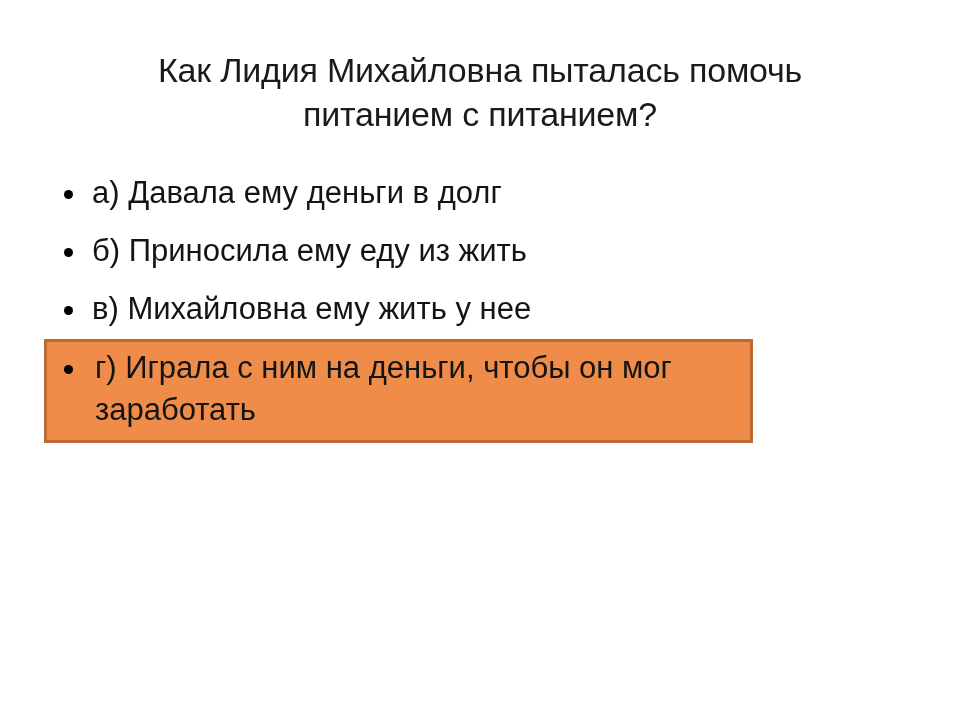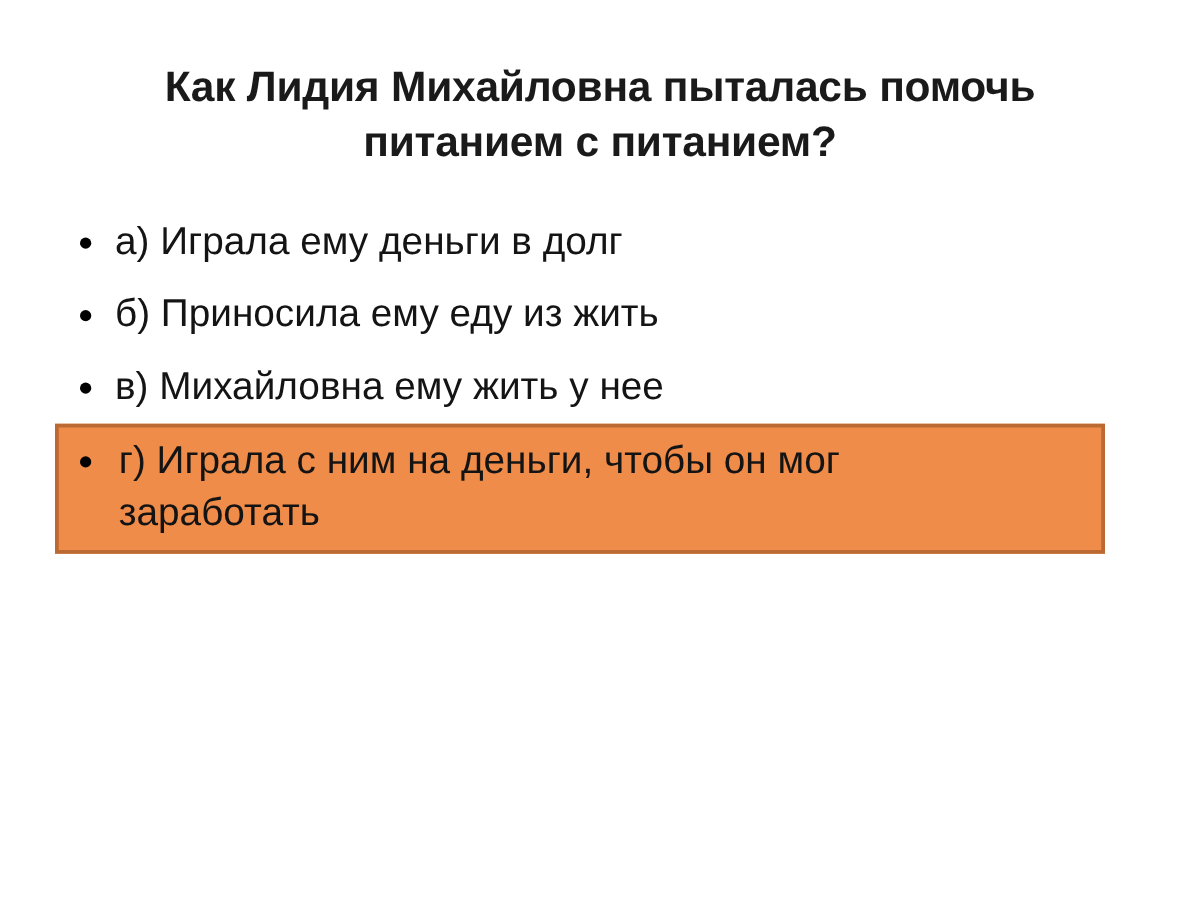--- a/index.html
+++ b/index.html
@@ -33,7 +33,7 @@
     font-size: 34px;
     line-height: 44px;
     color: #1a1a1a;
-    font-weight: 700;
+    font-weight: 400;
     letter-spacing: -0.2px;
     margin-top: 12px;
   }

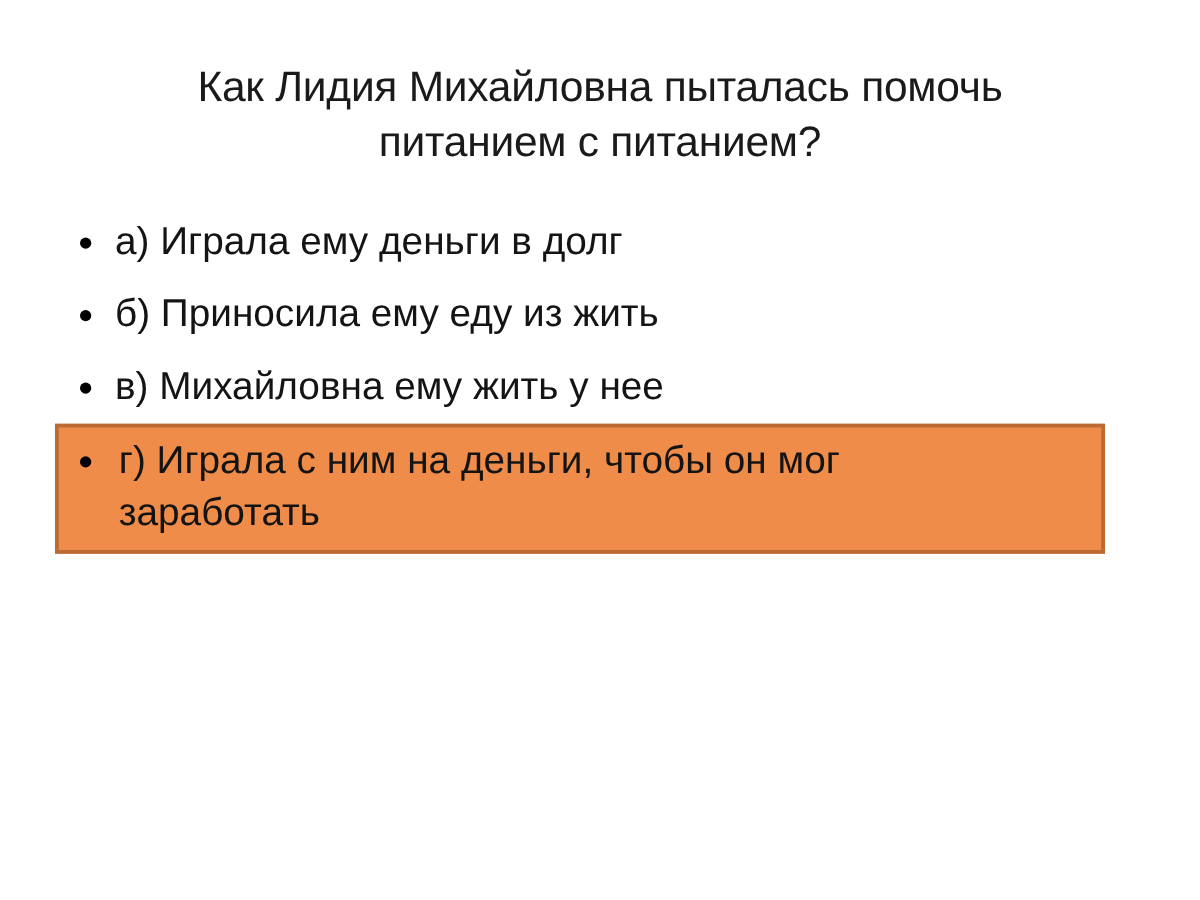--- a/index.html
+++ b/index.html
@@ -113,7 +113,7 @@
 
     <div class="option">
       <span class="bullet"></span>
-      <span class="option-text">а) Играла ему деньги в долг</span>
+      <span class="option-text">а) Давала ему деньги в долг</span>
     </div>
 
     <div class="option">

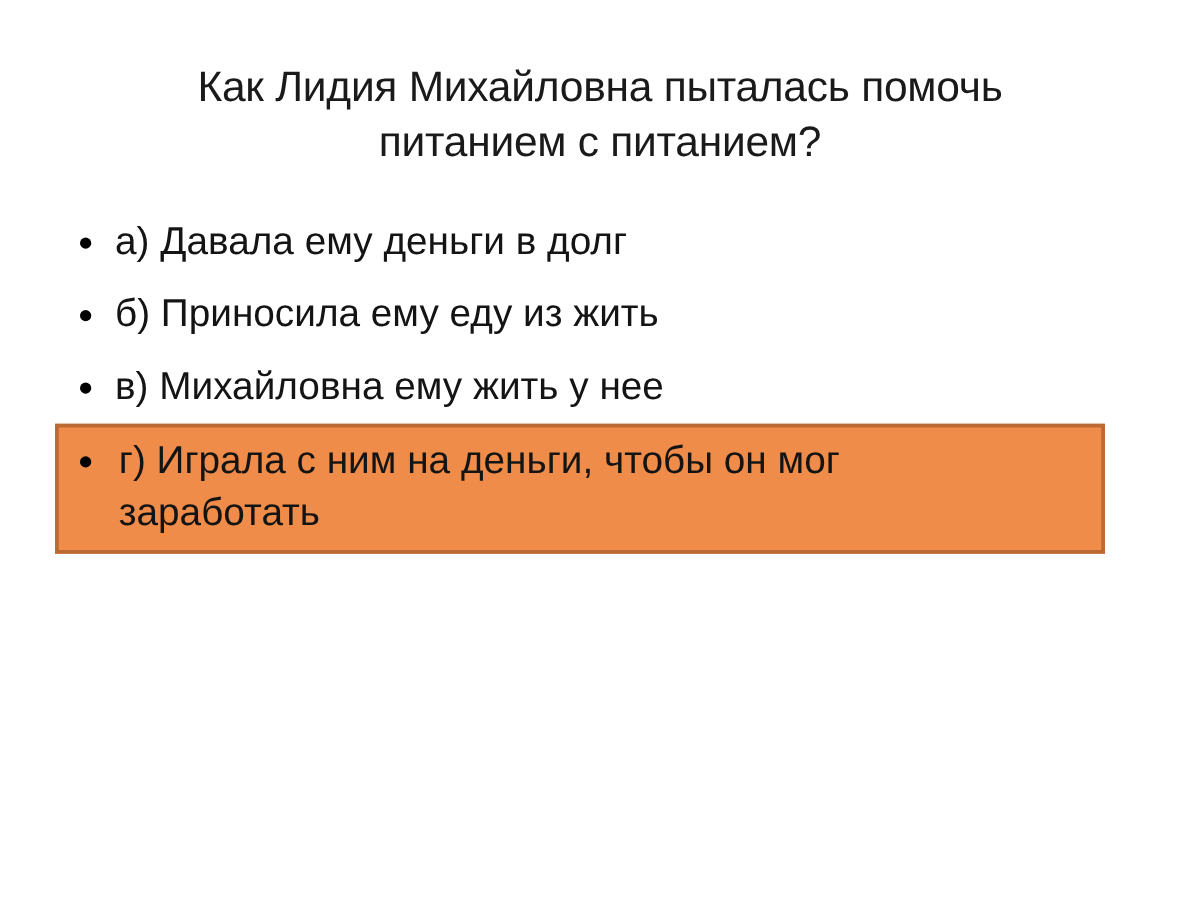--- a/index.html
+++ b/index.html
@@ -88,7 +88,7 @@
     border: 3px solid #BC6A33;
     padding: 5px 10px 9px 48px;
     margin-top: 9px;
-    width: 840px;
+    width: 709px;
     box-sizing: border-box;
   }
   .option.highlight .bullet {

